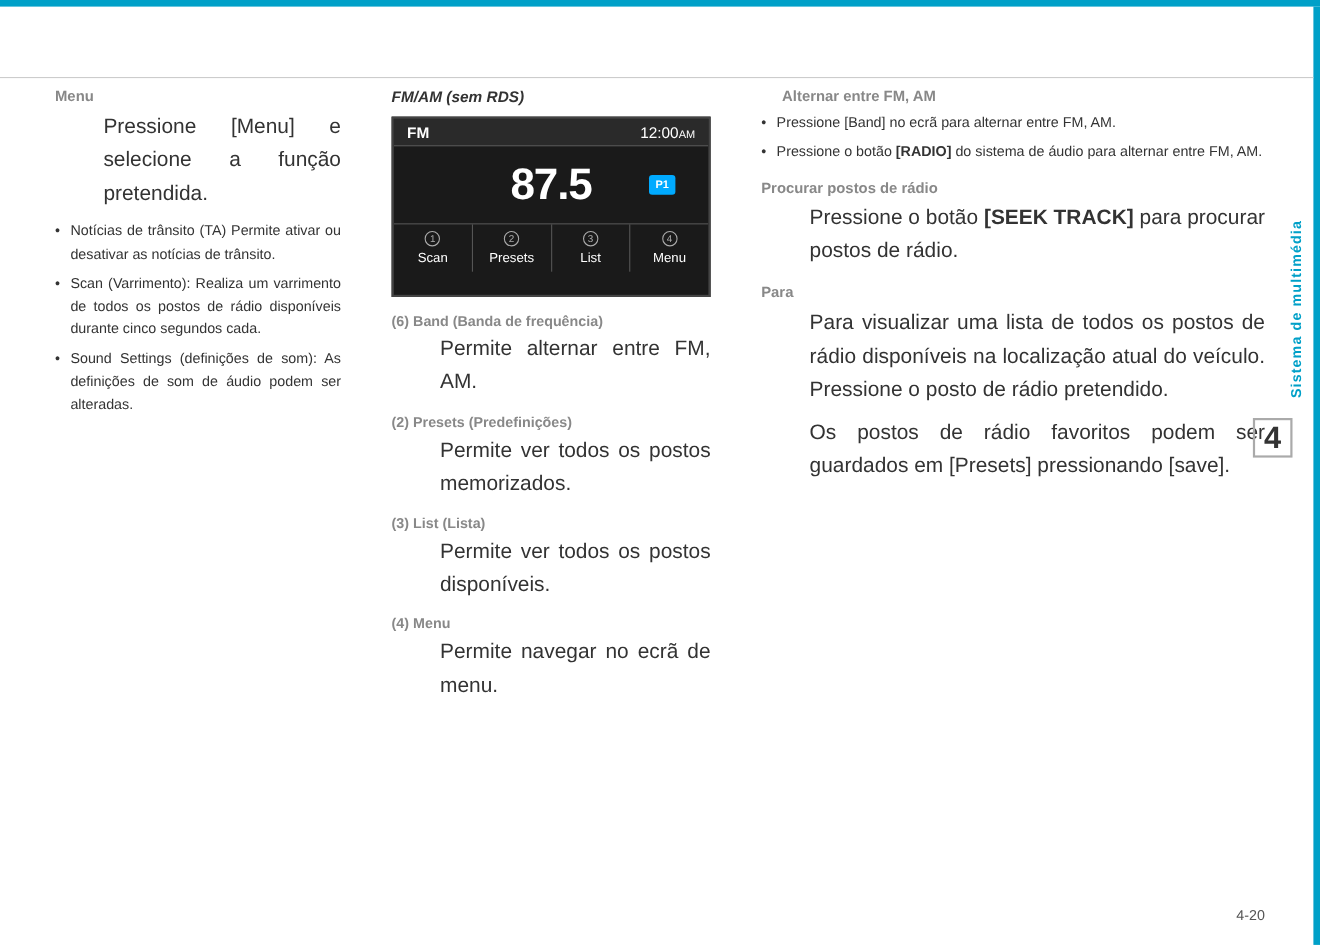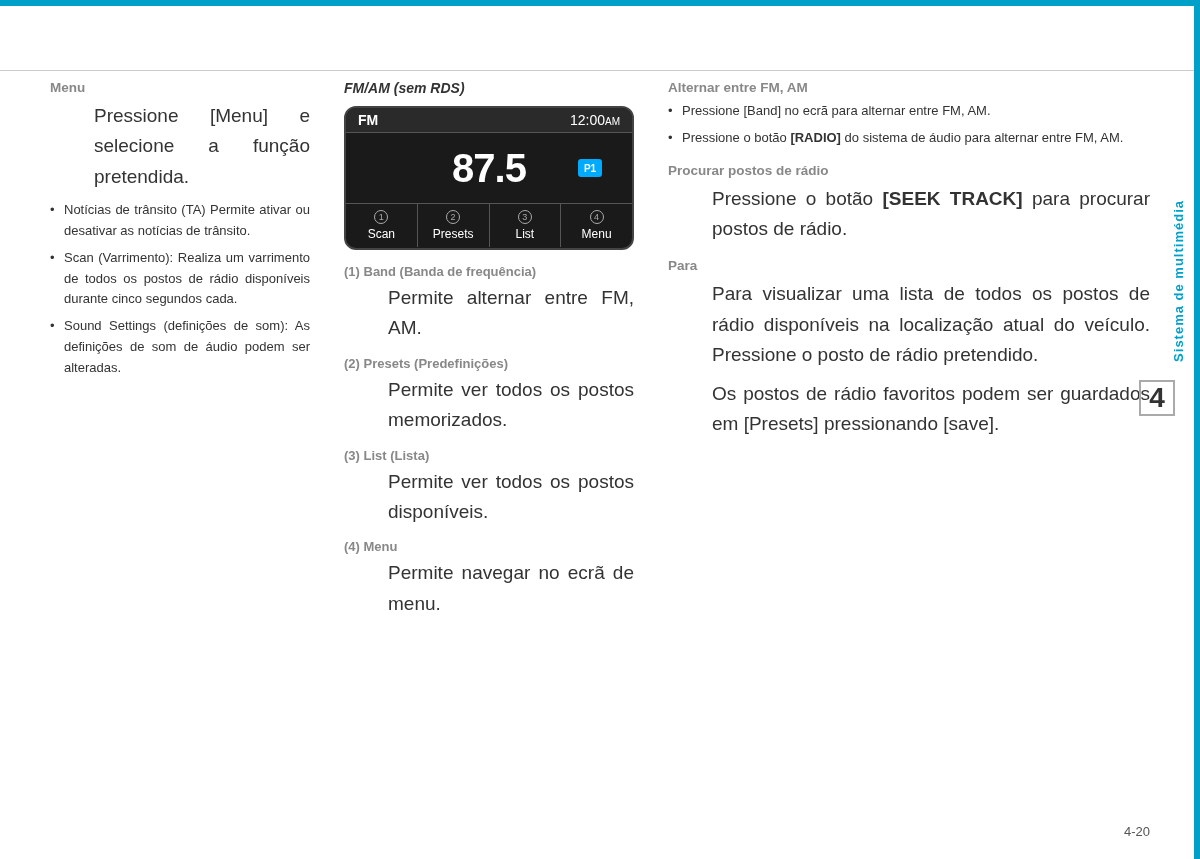--- a/index.html
+++ b/index.html
@@ -52,7 +52,7 @@
       right: 50px;
       bottom: 40px;
       display: flex;
-      gap: 4px;
+      gap: 16px;
     }
 
     

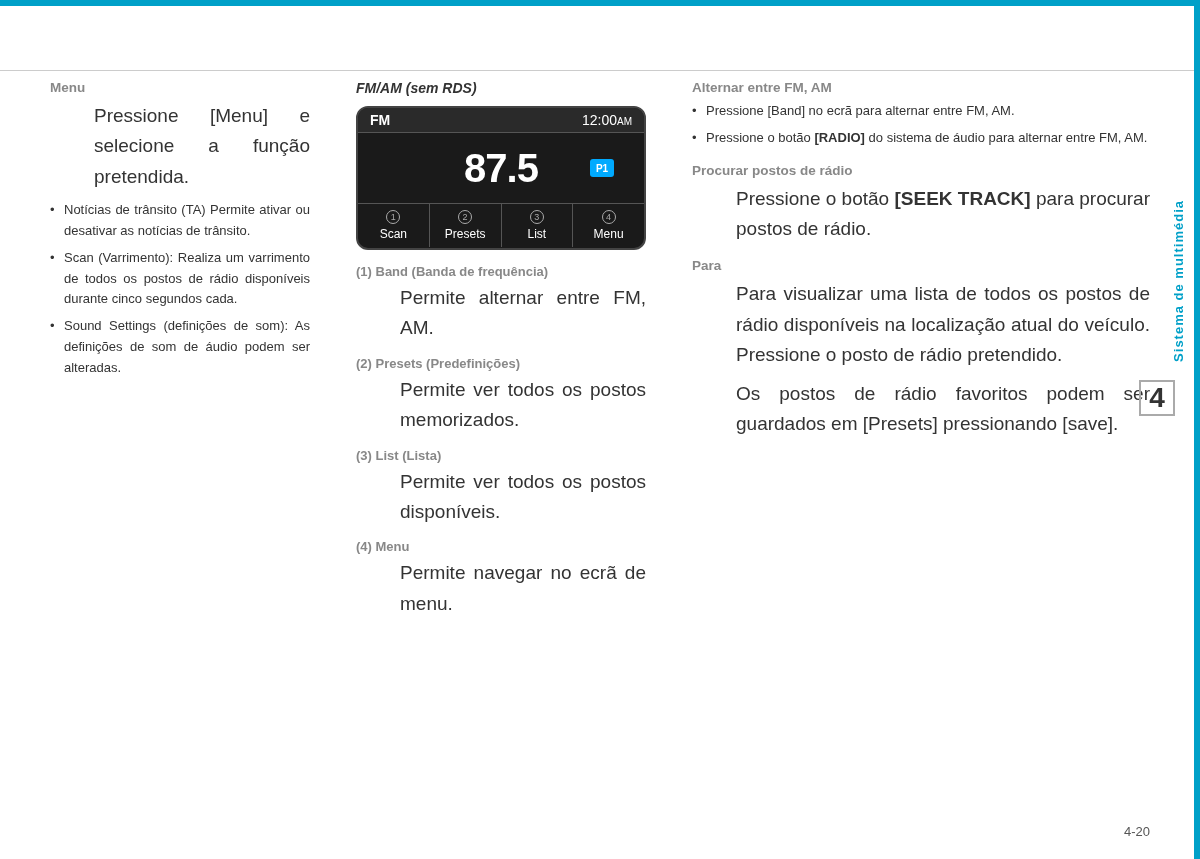--- a/index.html
+++ b/index.html
@@ -292,6 +292,7 @@
 
     .right-section-title:first-child {
       margin-top: 0;
+      margin-left: 19px;
     }
 
     .bold-text {

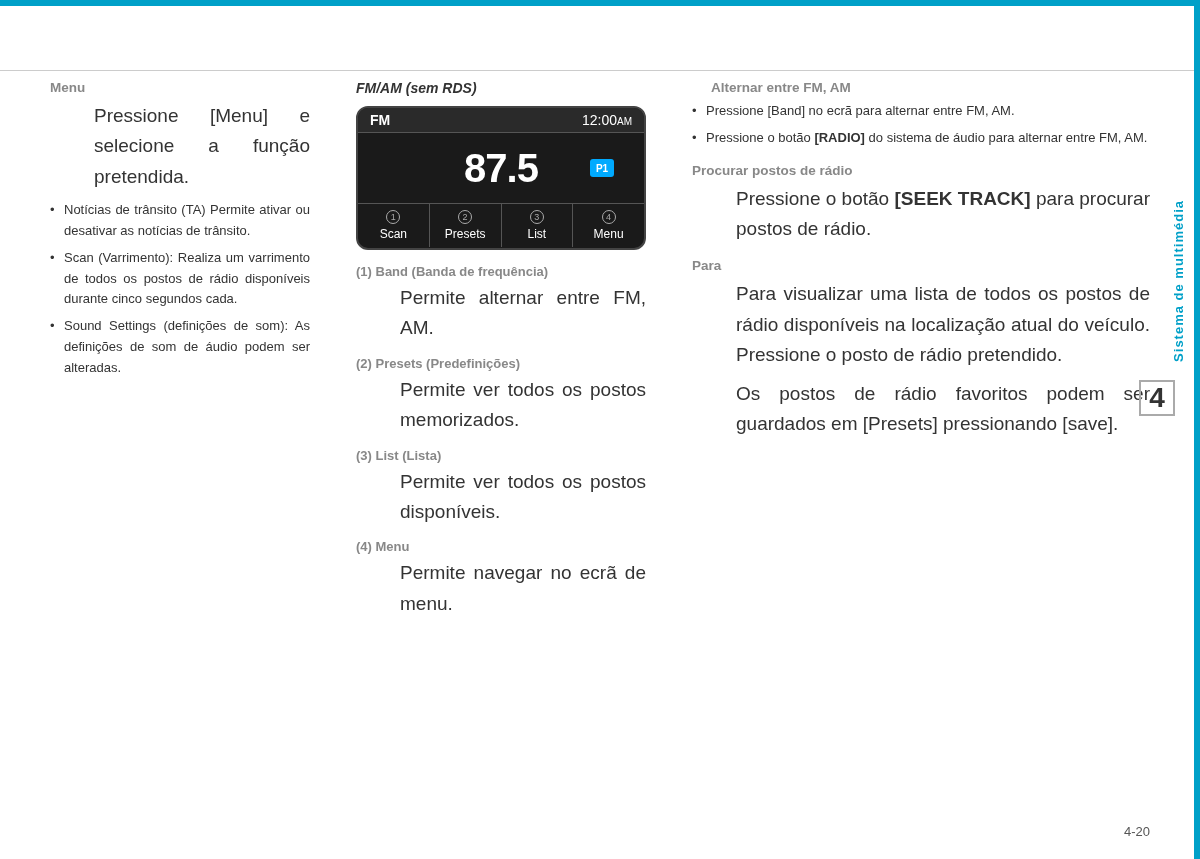--- a/index.html
+++ b/index.html
@@ -163,9 +163,9 @@
     .radio-screen {
       background: #1a1a1a;
       border: 2px solid #444;
-      border-radius: 12px;
+      border-radius: 0;
       width: 290px;
-      height: 144px;
+      height: 164px;
       margin-bottom: 14px;
       overflow: hidden;
       position: relative;

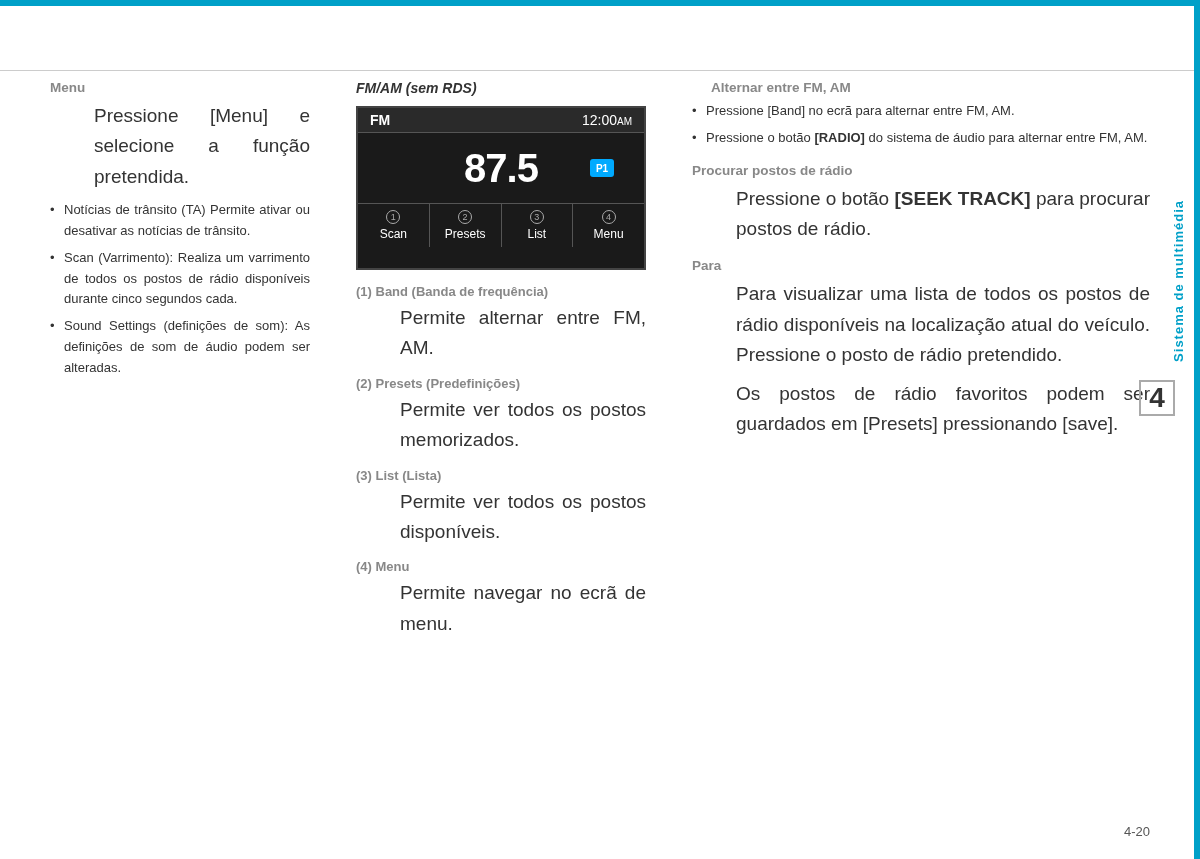--- a/index.html
+++ b/index.html
@@ -353,7 +353,7 @@
     </div>
 
     <div>
-      <div class="subsection-title">(1) Band (Banda de frequência)</div>
+      <div class="subsection-title">(6) Band (Banda de frequência)</div>
       <p class="body-text">Permite alternar entre FM, AM.</p>
 
       <div class="subsection-title">(2) Presets (Predefinições)</div>

